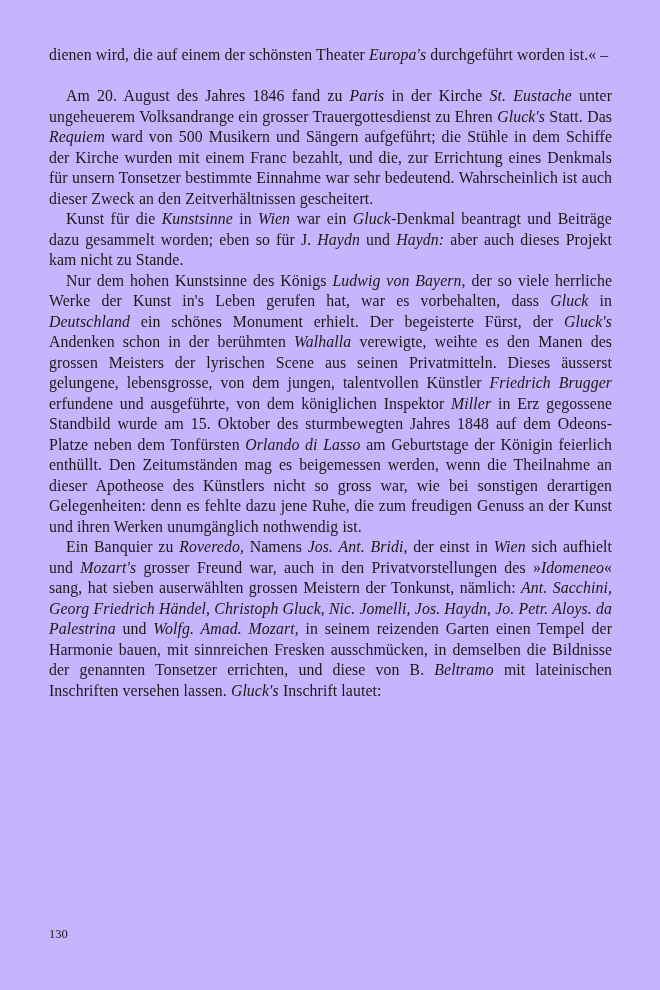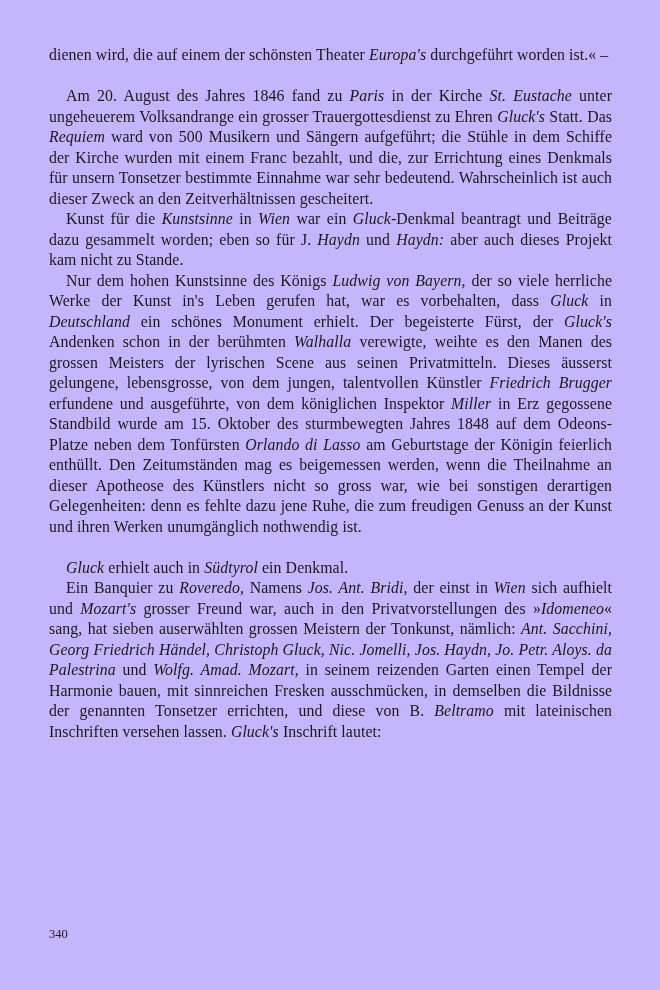--- a/index.html
+++ b/index.html
@@ -62,7 +62,6 @@
       <p class="para indent space-before"><span>Am 20. August des Jahres 1846 fand zu </span><em>Paris</em><span> in der Kirche </span><em>St. Eustache</em><span> unter ungeheuerem Volksandrange ein grosser Trauergottesdienst zu Ehren </span><em>Gluck's</em><span> Statt. Das </span><em>Requiem</em><span> ward von 500 Musikern und Sängern aufgeführt; die Stühle in dem Schiffe der Kirche wurden mit einem Franc bezahlt, und die, zur Errichtung eines Denkmals für unsern Tonsetzer bestimmte Einnahme war sehr bedeutend. Wahrscheinlich ist auch dieser Zweck an den Zeitverhältnissen gescheitert.</span></p>
       <p class="para indent"><span>Kunst für die </span><em>Kunstsinne</em><span> in </span><em>Wien</em><span> war ein </span><em>Gluck</em><span>-Denkmal beantragt und Beiträge dazu gesammelt worden; eben so für J. </span><em>Haydn</em><span> und </span><em>Haydn:</em><span> aber auch dieses Projekt kam nicht zu Stande.</span></p>
       <p class="para indent"><span>Nur dem hohen Kunstsinne des Königs </span><em>Ludwig von Bayern,</em><span> der so viele herrliche Werke der Kunst in's Leben gerufen hat, war es vorbehalten, dass </span><em>Gluck</em><span> in </span><em>Deutschland</em><span> ein schönes Monument erhielt. Der begeisterte Fürst, der </span><em>Gluck's</em><span> Andenken schon in der berühmten </span><em>Walhalla</em><span> verewigte, weihte es den Manen des grossen Meisters der lyrischen Scene aus seinen Privatmitteln. Dieses äusserst gelungene, lebensgrosse, von dem jungen, talentvollen Künstler </span><em>Friedrich Brugger</em><span> erfundene und ausgeführte, von dem königlichen Inspektor </span><em>Miller</em><span> in Erz gegossene Standbild wurde am 15. Oktober des sturmbewegten Jahres 1848 auf dem Odeons-Platze neben dem Tonfürsten </span><em>Orlando di Lasso</em><span> am Geburtstage der Königin feierlich enthüllt. Den Zeitumständen mag es beigemessen werden, wenn die Theilnahme an dieser Apotheose des Künstlers nicht so gross war, wie bei sonstigen derartigen Gelegenheiten: denn es fehlte dazu jene Ruhe, die zum freudigen Genuss an der Kunst und ihren Werken unumgänglich nothwendig ist.</span></p>
-      <p class="para indent space-before"><em>Gluck</em><span> erhielt auch in </span><em>Südtyrol</em><span> ein Denkmal.</span></p>
       <p class="para indent"><span>Ein Banquier zu </span><em>Roveredo,</em><span> Namens </span><em>Jos. Ant. Bridi,</em><span> der einst in </span><em>Wien</em><span> sich aufhielt und </span><em>Mozart's</em><span> grosser Freund war, auch in den Privatvorstellungen des »</span><em>Idomeneo</em><span>« sang, hat sieben auserwählten grossen Meistern der Tonkunst, nämlich: </span><em>Ant. Sacchini, Georg Friedrich Händel, Christoph Gluck, Nic. Jomelli, Jos. Haydn, Jo. Petr. Aloys. da Palestrina</em><span> und </span><em>Wolfg. Amad. Mozart,</em><span> in seinem reizenden Garten einen Tempel der Harmonie bauen, mit sinnreichen Fresken ausschmücken, in demselben die Bildnisse der genannten Tonsetzer errichten, und diese von B. </span><em>Beltramo</em><span> mit lateinischen Inschriften versehen lassen. </span><em>Gluck's</em><span> Inschrift lautet:</span></p>
     </div>
   <div class="page-number">340</div>

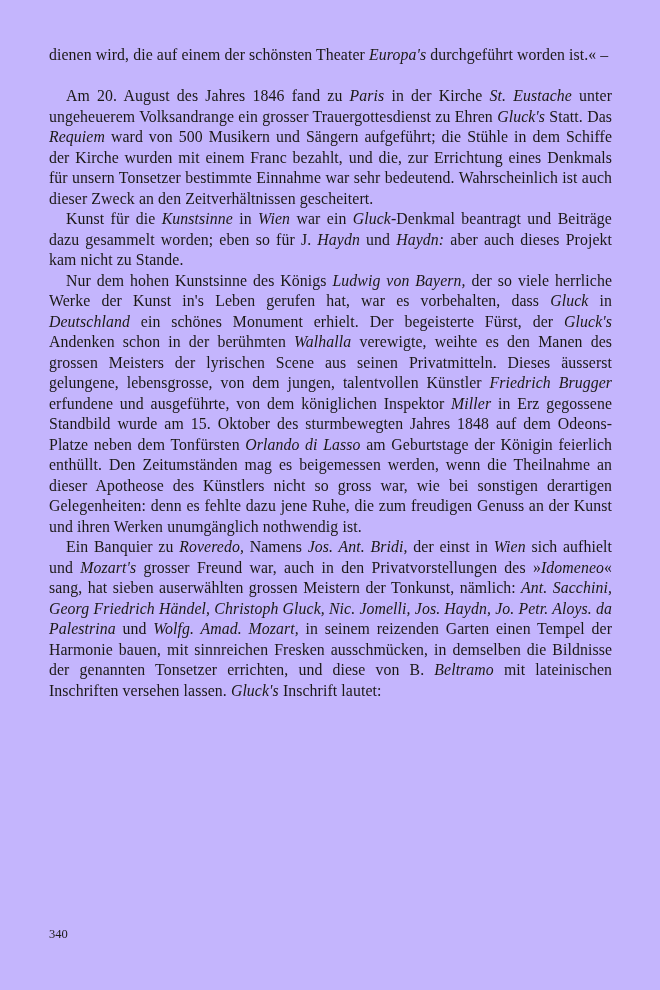--- a/index.html
+++ b/index.html
@@ -64,7 +64,7 @@
       <p class="para indent"><span>Nur dem hohen Kunstsinne des Königs </span><em>Ludwig von Bayern,</em><span> der so viele herrliche Werke der Kunst in's Leben gerufen hat, war es vorbehalten, dass </span><em>Gluck</em><span> in </span><em>Deutschland</em><span> ein schönes Monument erhielt. Der begeisterte Fürst, der </span><em>Gluck's</em><span> Andenken schon in der berühmten </span><em>Walhalla</em><span> verewigte, weihte es den Manen des grossen Meisters der lyrischen Scene aus seinen Privatmitteln. Dieses äusserst gelungene, lebensgrosse, von dem jungen, talentvollen Künstler </span><em>Friedrich Brugger</em><span> erfundene und ausgeführte, von dem königlichen Inspektor </span><em>Miller</em><span> in Erz gegossene Standbild wurde am 15. Oktober des sturmbewegten Jahres 1848 auf dem Odeons-Platze neben dem Tonfürsten </span><em>Orlando di Lasso</em><span> am Geburtstage der Königin feierlich enthüllt. Den Zeitumständen mag es beigemessen werden, wenn die Theilnahme an dieser Apotheose des Künstlers nicht so gross war, wie bei sonstigen derartigen Gelegenheiten: denn es fehlte dazu jene Ruhe, die zum freudigen Genuss an der Kunst und ihren Werken unumgänglich nothwendig ist.</span></p>
       <p class="para indent"><span>Ein Banquier zu </span><em>Roveredo,</em><span> Namens </span><em>Jos. Ant. Bridi,</em><span> der einst in </span><em>Wien</em><span> sich aufhielt und </span><em>Mozart's</em><span> grosser Freund war, auch in den Privatvorstellungen des »</span><em>Idomeneo</em><span>« sang, hat sieben auserwählten grossen Meistern der Tonkunst, nämlich: </span><em>Ant. Sacchini, Georg Friedrich Händel, Christoph Gluck, Nic. Jomelli, Jos. Haydn, Jo. Petr. Aloys. da Palestrina</em><span> und </span><em>Wolfg. Amad. Mozart,</em><span> in seinem reizenden Garten einen Tempel der Harmonie bauen, mit sinnreichen Fresken ausschmücken, in demselben die Bildnisse der genannten Tonsetzer errichten, und diese von B. </span><em>Beltramo</em><span> mit lateinischen Inschriften versehen lassen. </span><em>Gluck's</em><span> Inschrift lautet:</span></p>
     </div>
-  <div class="page-number">340</div>
+  <div class="page-number">130</div>
 </div>
 
 </body></html>

